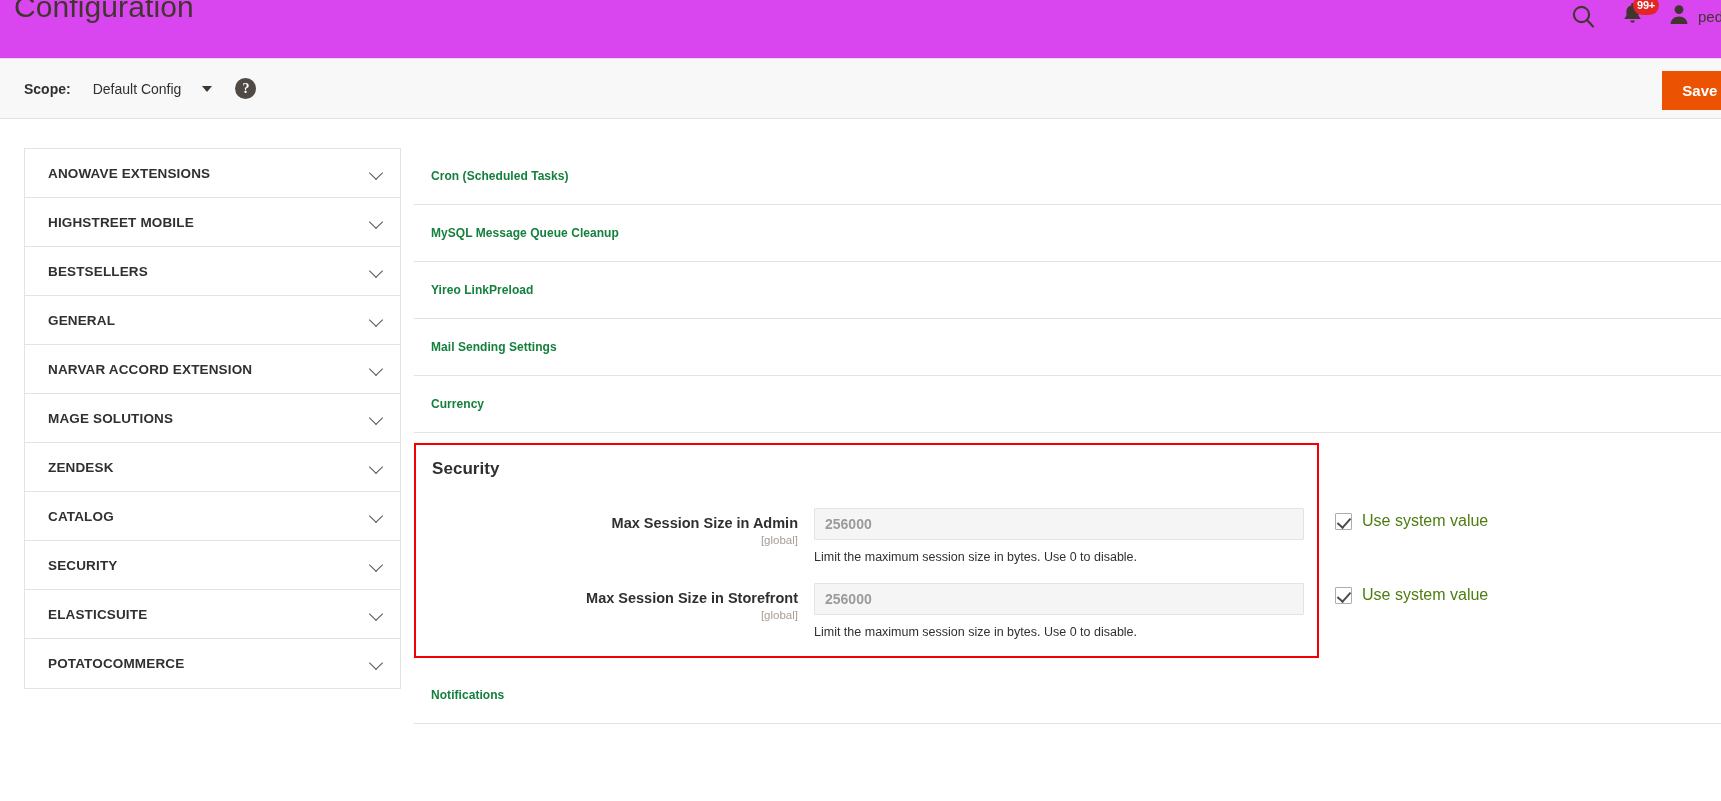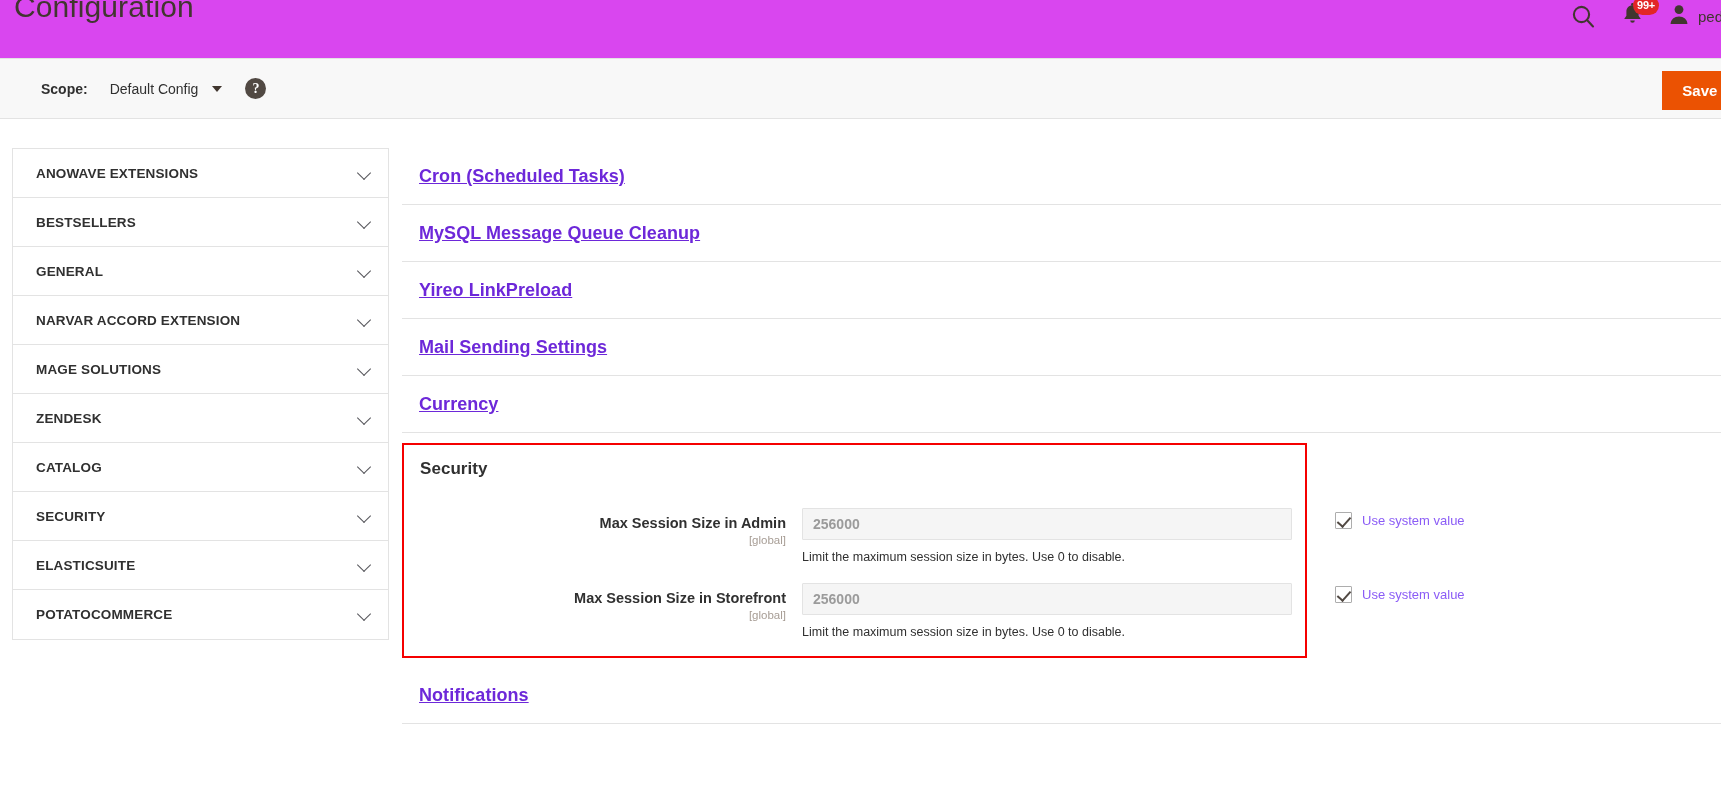--- a/index.html
+++ b/index.html
@@ -99,7 +99,7 @@
   }
 
   .scope-label {
-    margin-left: 41px;
+    margin-left: 24px;
     font-size: 14px;
     font-weight: 700;
     color: #303030;

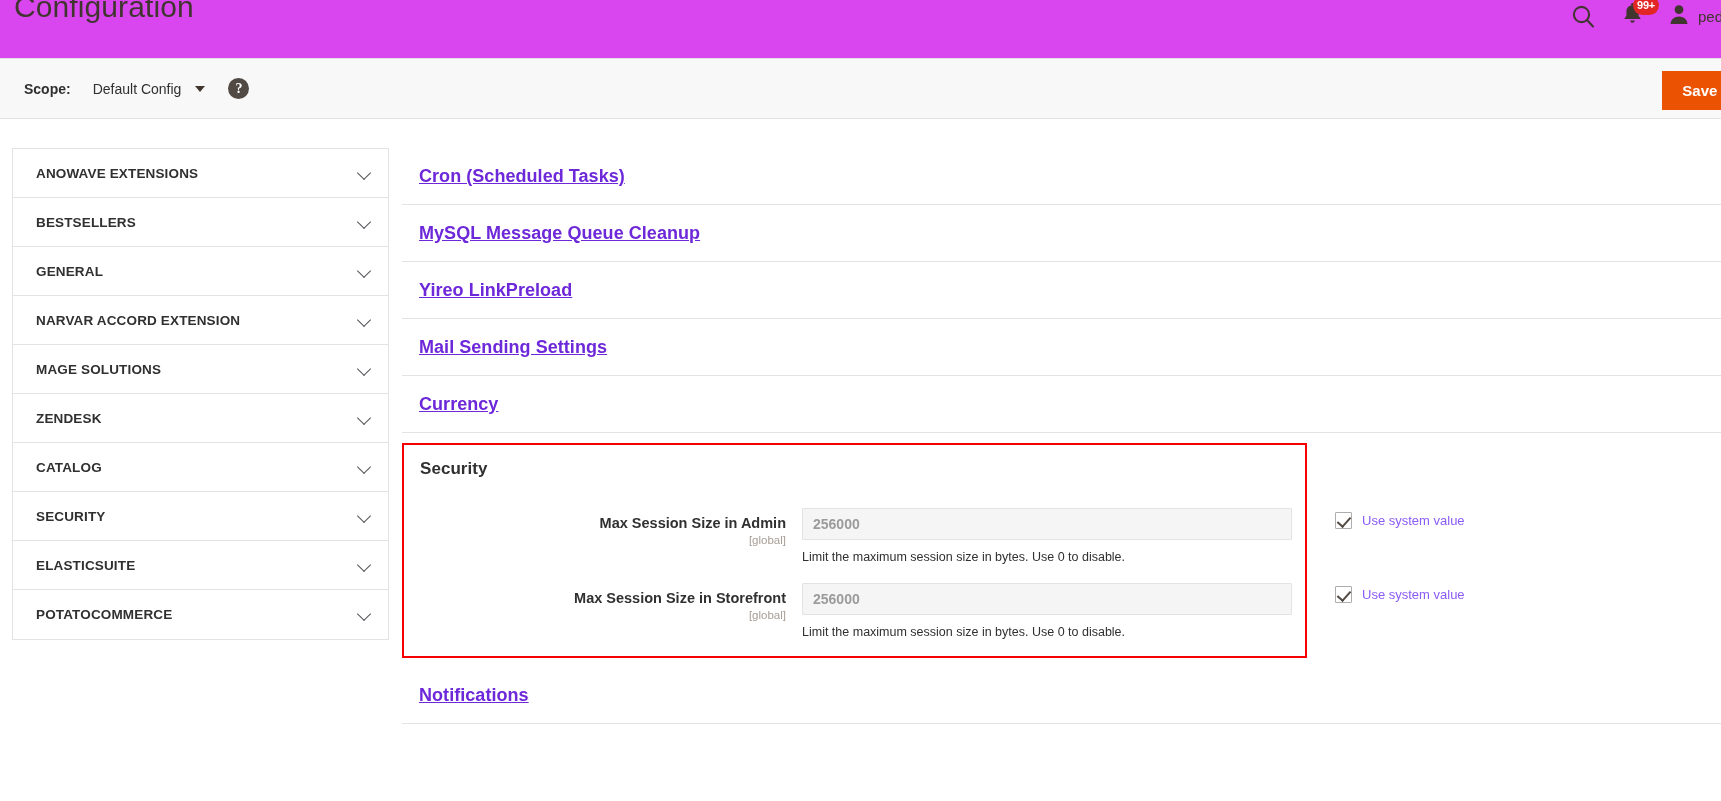--- a/index.html
+++ b/index.html
@@ -109,7 +109,7 @@
     margin-left: 22px;
     display: flex;
     align-items: center;
-    gap: 14px;
+    gap: 21px;
     cursor: pointer;
   }
 

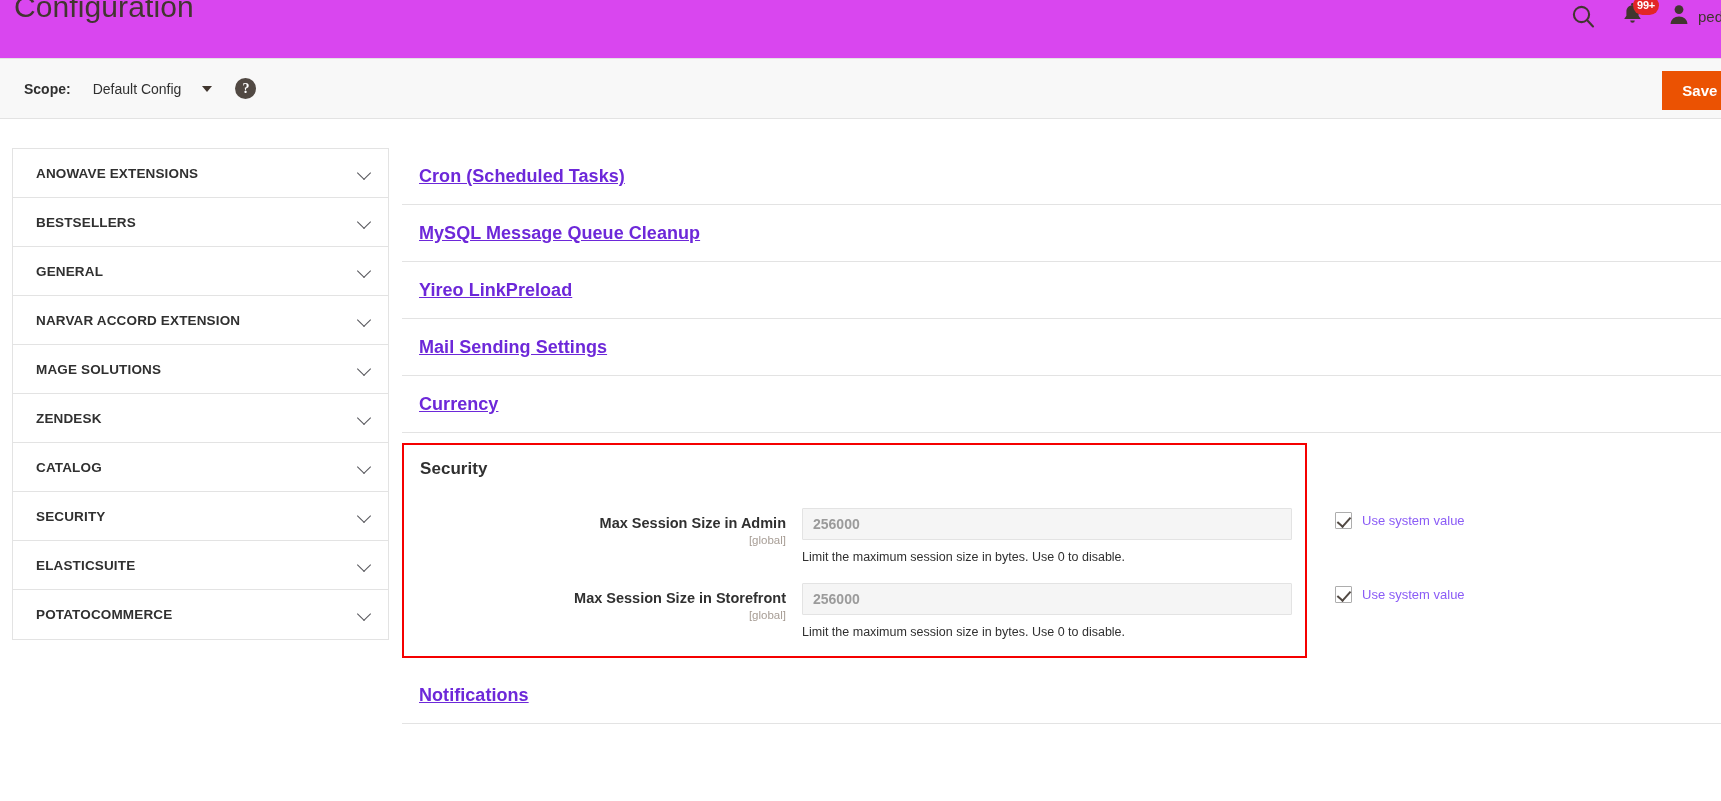--- a/index.html
+++ b/index.html
@@ -165,7 +165,7 @@
   
   .config-nav {
     width: 377px;
-    margin-left: 12px;
+    margin-left: 24px;
     flex: 0 0 377px;
     border: 1px solid #e3e3e3;
     background: #fde047;

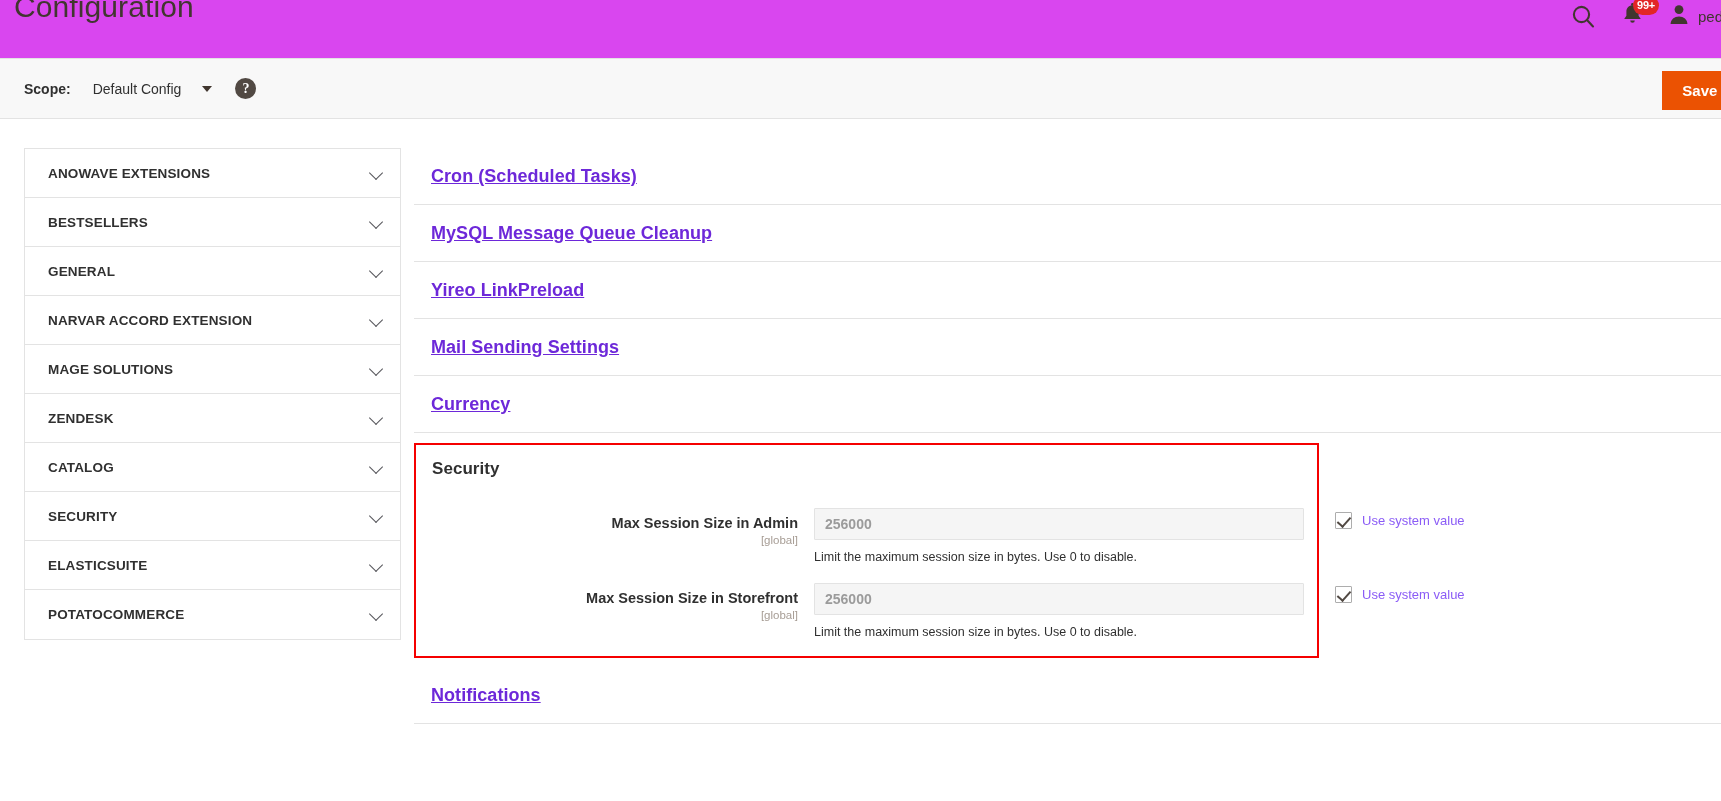--- a/index.html
+++ b/index.html
@@ -221,12 +221,11 @@
   }
 
   .section-row .section-title {
-    font-size: 18px;
+    font-size: 12px;
     font-weight: 600;
-    color: #6d28d9;
+    color: #15803d;
     line-height: 56px;
     letter-spacing: 0.05px;
-    text-decoration: underline;
   }
 
   

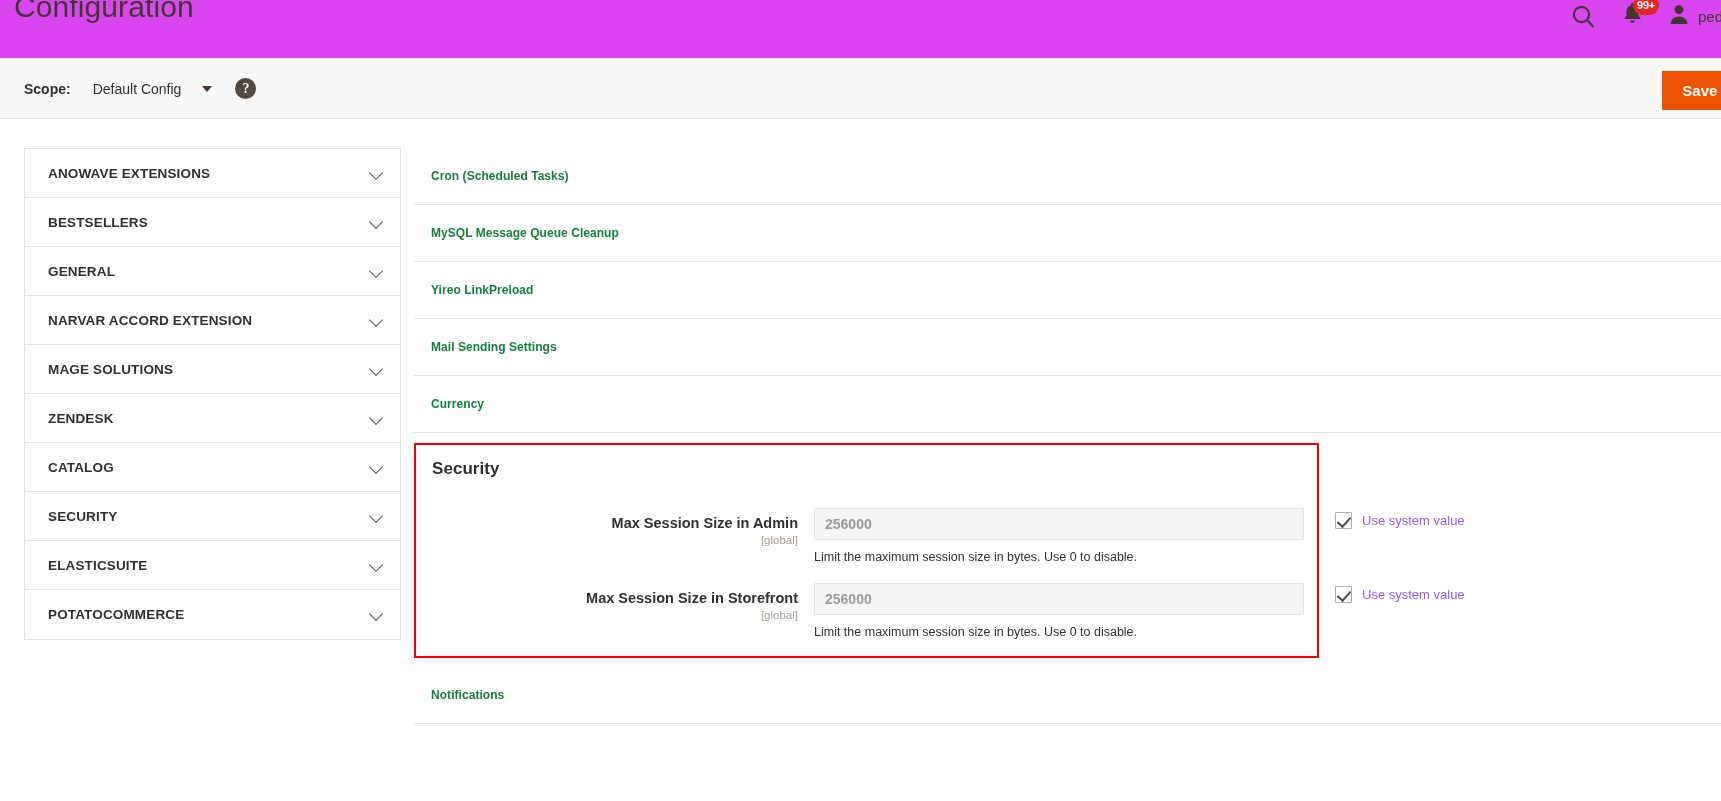--- a/index.html
+++ b/index.html
@@ -400,6 +400,10 @@
       <span class="chev"></span>
     </div>
     <div class="nav-item">
+      <span class="nav-label">HIGHSTREET MOBILE</span>
+      <span class="chev"></span>
+    </div>
+    <div class="nav-item">
       <span class="nav-label">BESTSELLERS</span>
       <span class="chev"></span>
     </div>

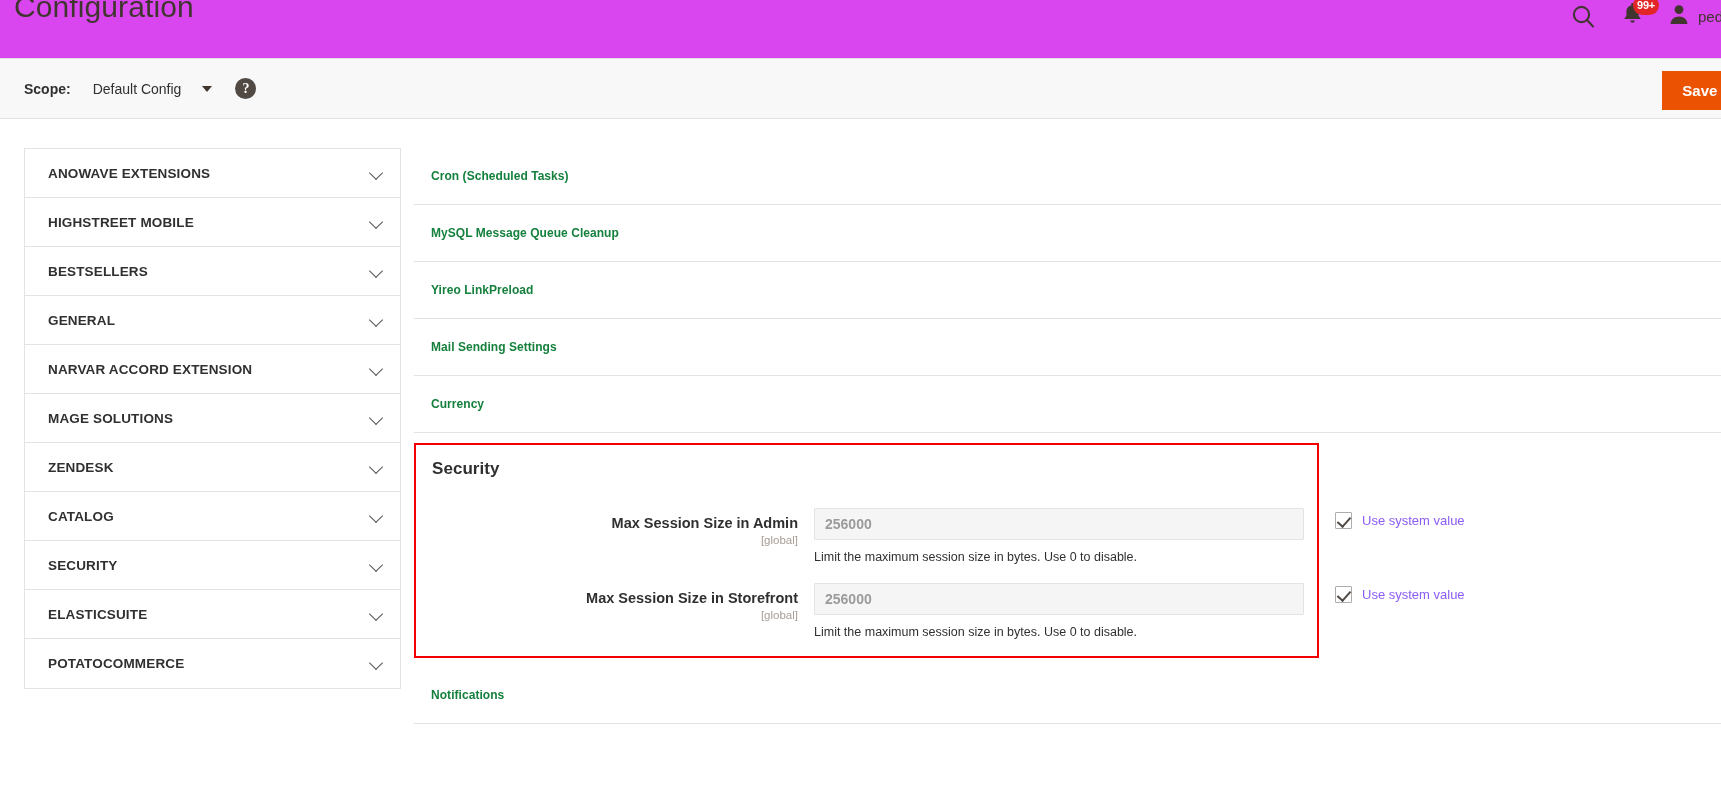--- a/index.html
+++ b/index.html
@@ -333,8 +333,8 @@
   }
 
   .sysval-label {
-    font-size: 13px;
-    color: #8b5cf6;
+    font-size: 16px;
+    color: #4d7c0f;
     white-space: nowrap;
     cursor: pointer;
     text-align: center;

